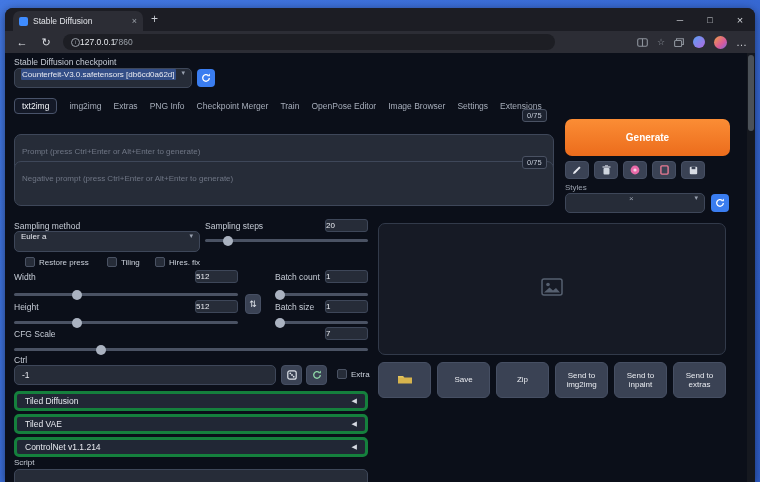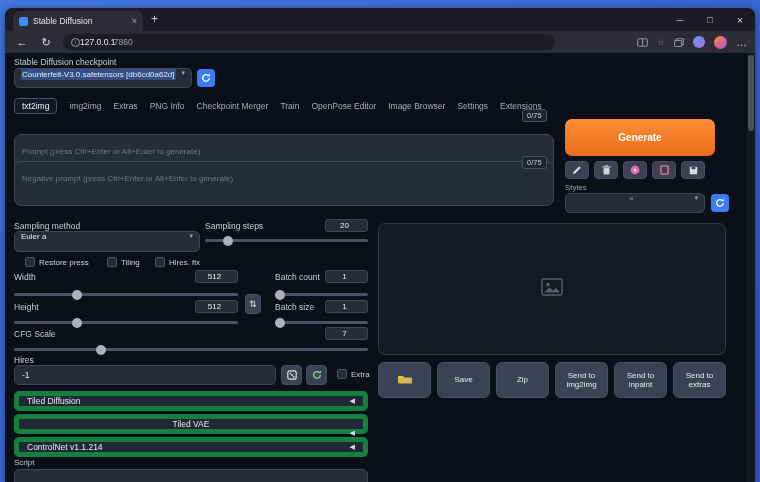--- a/index.html
+++ b/index.html
@@ -45,7 +45,7 @@
   .ph{font-size:8px;color:#6f7685;}
   .counter{position:absolute;background:#1d2330;border:1px solid #4a5263;border-radius:3px;font-size:7.5px;
            color:#c3cad6;padding:1px 4px;z-index:3;}
-  .generate{position:absolute;left:560px;top:66px;width:150px;height:37px;border-radius:7px;
+  .generate{position:absolute;left:560px;top:66px;width:165px;height:37px;border-radius:7px;
             background:linear-gradient(180deg,#fb8d35,#ec6c1c);color:#fff;font-weight:bold;font-size:10px;
             display:flex;align-items:center;justify-content:center;}
   .sqbtn{width:24px;height:18px;background:#3a4254;border:1px solid #464f63;border-radius:4px;

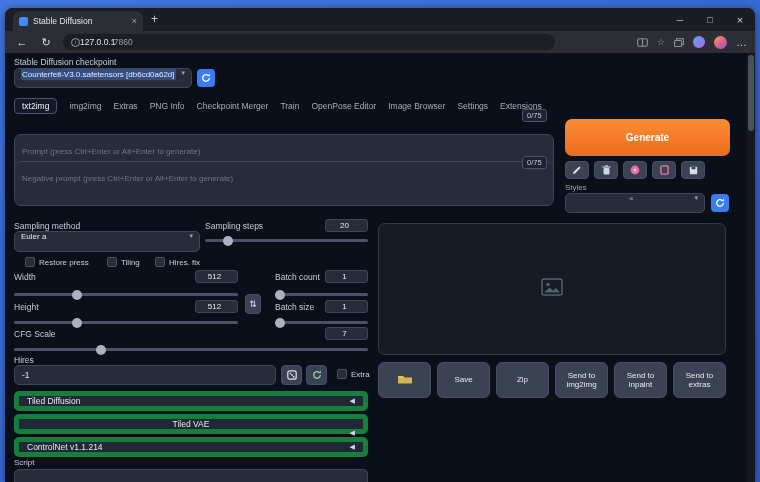--- a/index.html
+++ b/index.html
@@ -54,7 +54,7 @@
   .bluebtn{position:absolute;width:18px;height:18px;background:#3a7df0;border:none;border-radius:4px;
            display:flex;align-items:center;justify-content:center;}
   .numbox{position:absolute;width:43px;height:13px;background:#262c38;border:1px solid #3e4759;border-radius:3px;
-          color:#e8eaf0;font-size:8px;line-height:12px;text-align:center;padding-right:4px;box-sizing:border-box;}
+          color:#e8eaf0;font-size:8px;line-height:12px;text-align:left;padding-right:4px;box-sizing:border-box;}
   .slider{position:absolute;height:3px;background:#4a5263;border-radius:2px;}
   .sthumb{position:absolute;top:-3.5px;width:10px;height:10px;background:#aab2c0;border-radius:50%;}
   .chk{position:absolute;display:flex;align-items:center;gap:4px;}

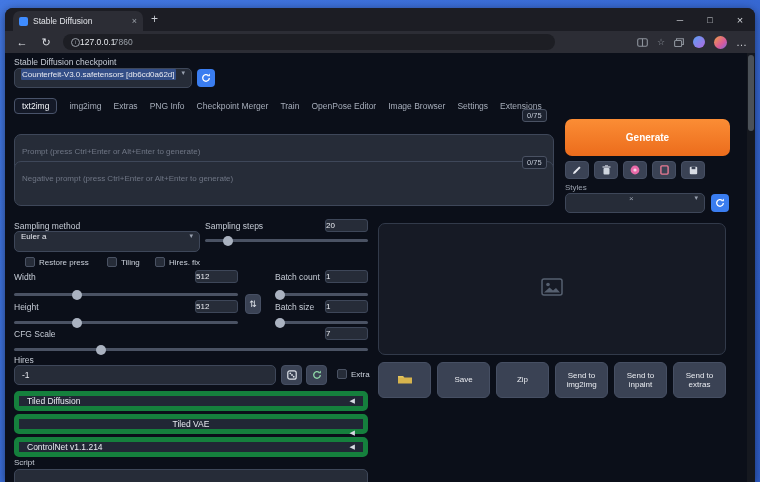--- a/index.html
+++ b/index.html
@@ -254,7 +254,7 @@
         <span class="sthumb" style="left:82px;"></span>
       </div>
 
-    <span class="lbl" style="left:9px;top:302px;">Hires</span>
+    <span class="lbl" style="left:9px;top:302px;">Ctrl</span>
     <div class="seedin">
         <span>-1</span>
       </div>

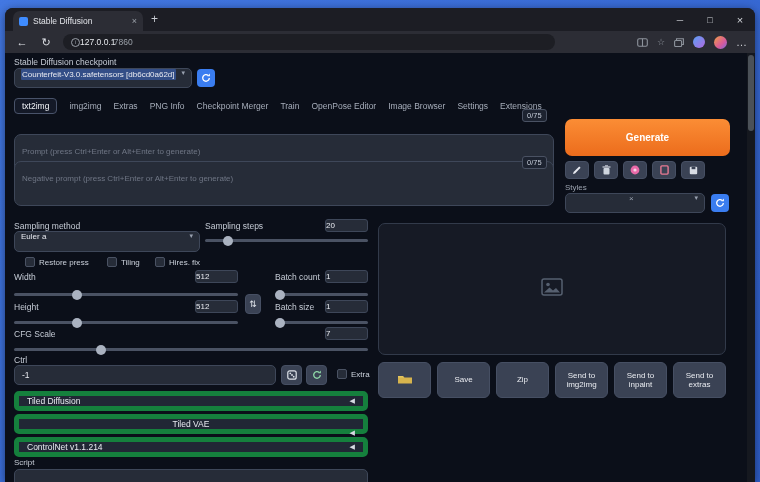--- a/index.html
+++ b/index.html
@@ -62,7 +62,7 @@
   .chklbl{font-size:8px;color:#ccd2dc;white-space:nowrap;}
   .seedin{position:absolute;left:9px;top:312px;width:262px;height:20px;background:#262c38;border:1px solid #3e4759;
           border-radius:5px;color:#e8eaf0;font-size:8.5px;display:flex;align-items:center;padding:0 7px;box-sizing:border-box;}
-  .acc{position:absolute;left:9px;width:354px;height:20px;background:#212735;border:5px solid #15803d;border-radius:5px;
+  .acc{position:absolute;left:9px;width:354px;height:20px;background:#212735;border:3px solid #15803d;border-radius:5px;
        color:#e8eaf0;font-size:8.5px;display:flex;align-items:center;padding:0 8px;box-sizing:border-box;}
   .acc .arrow{margin-left:auto;font-size:7px;color:#d6dae2;}
   .output{position:absolute;left:373px;top:170px;width:348px;height:132px;background:#161a25;

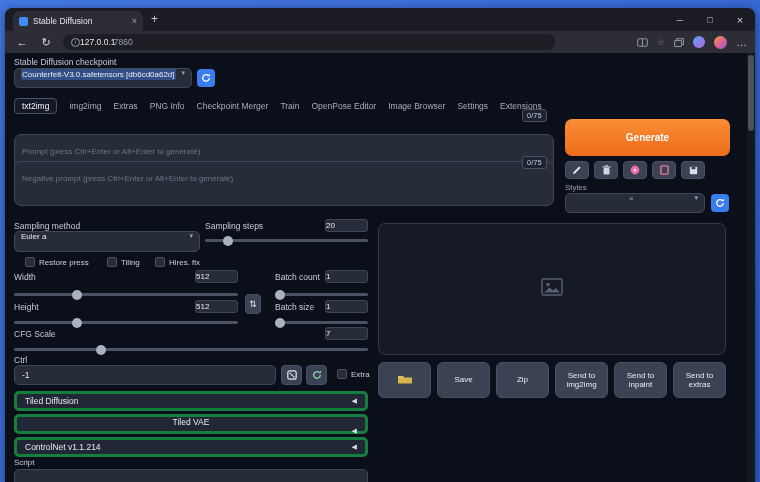--- a/index.html
+++ b/index.html
@@ -281,7 +281,7 @@
         <span>Tiled Diffusion</span>
         <span class="arrow">◀</span>
       </div>
-    <div class="acc" style="top:361px;flex-direction:column;">
+    <div class="acc" style="top:361px;">
         <span>Tiled VAE</span>
         <span class="arrow">◀</span>
       </div>

